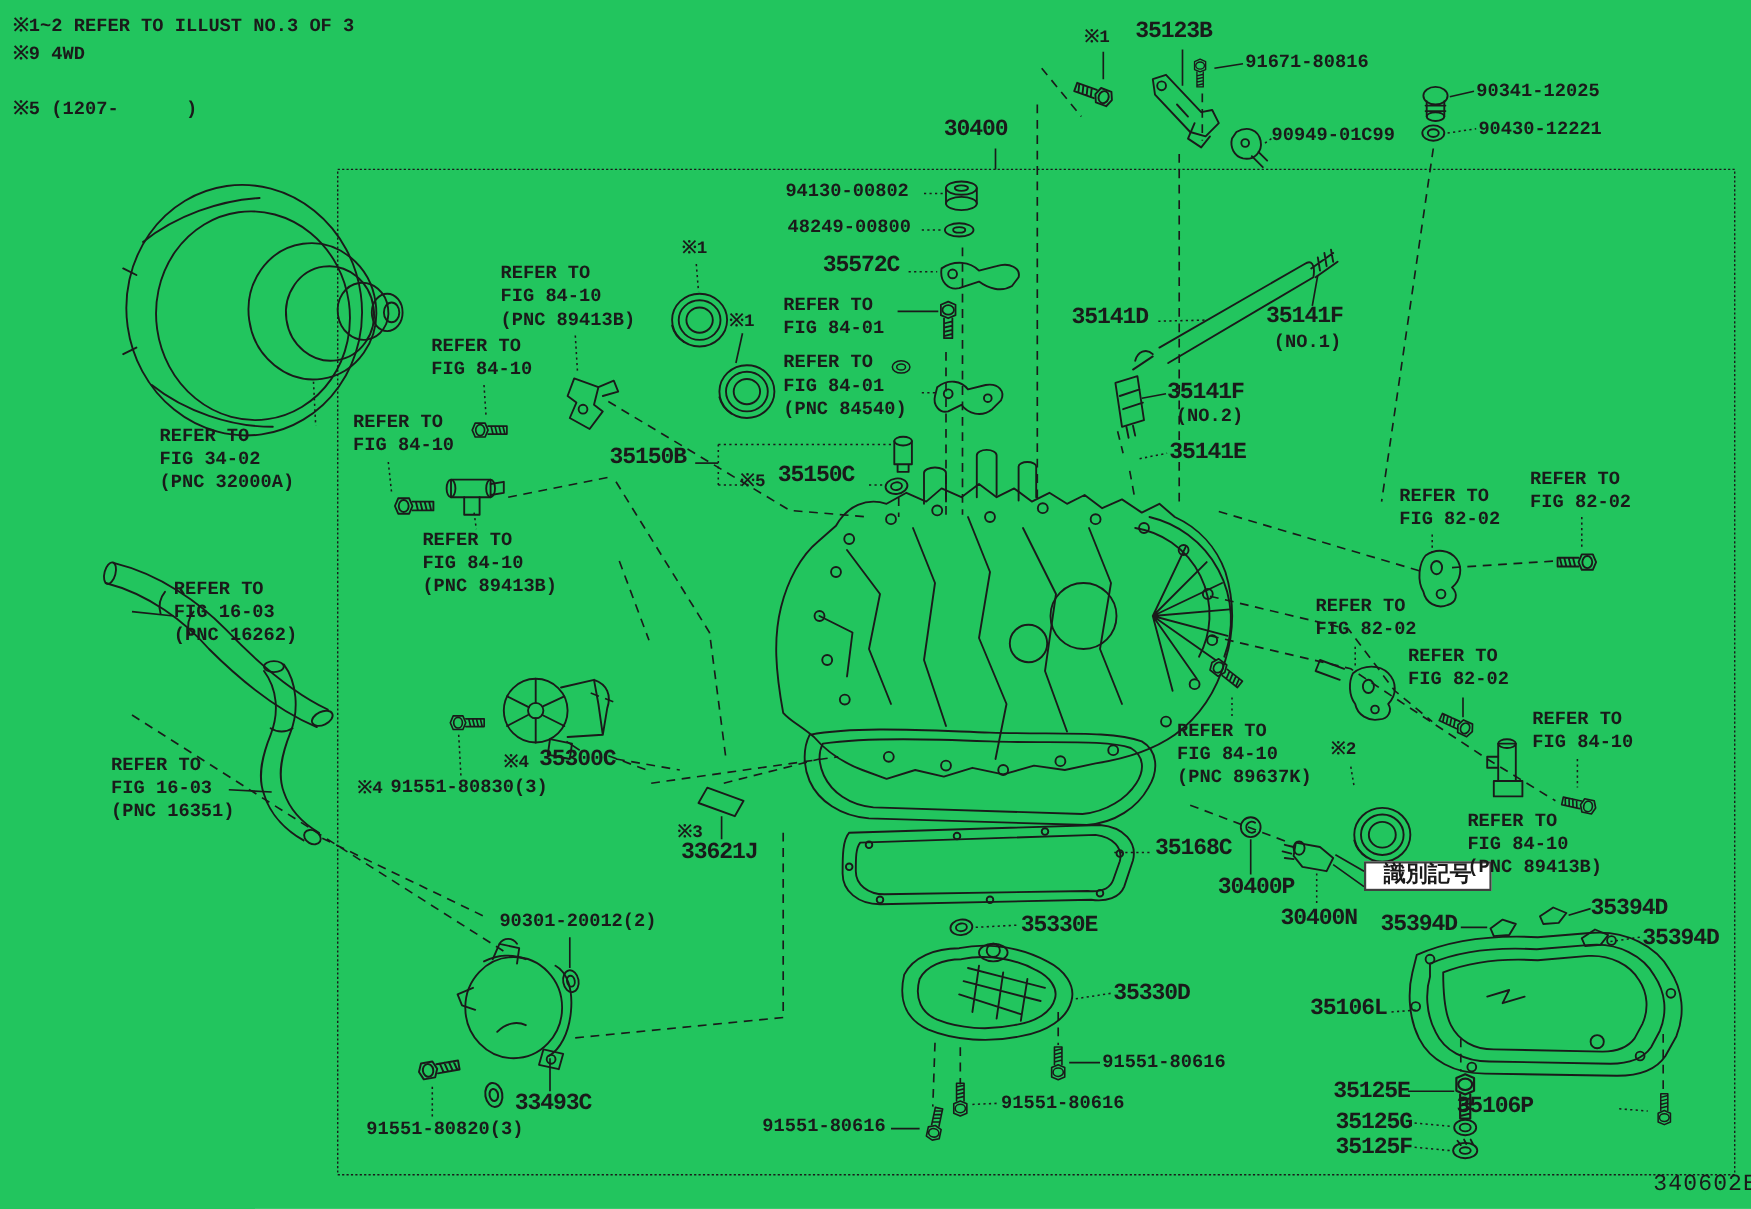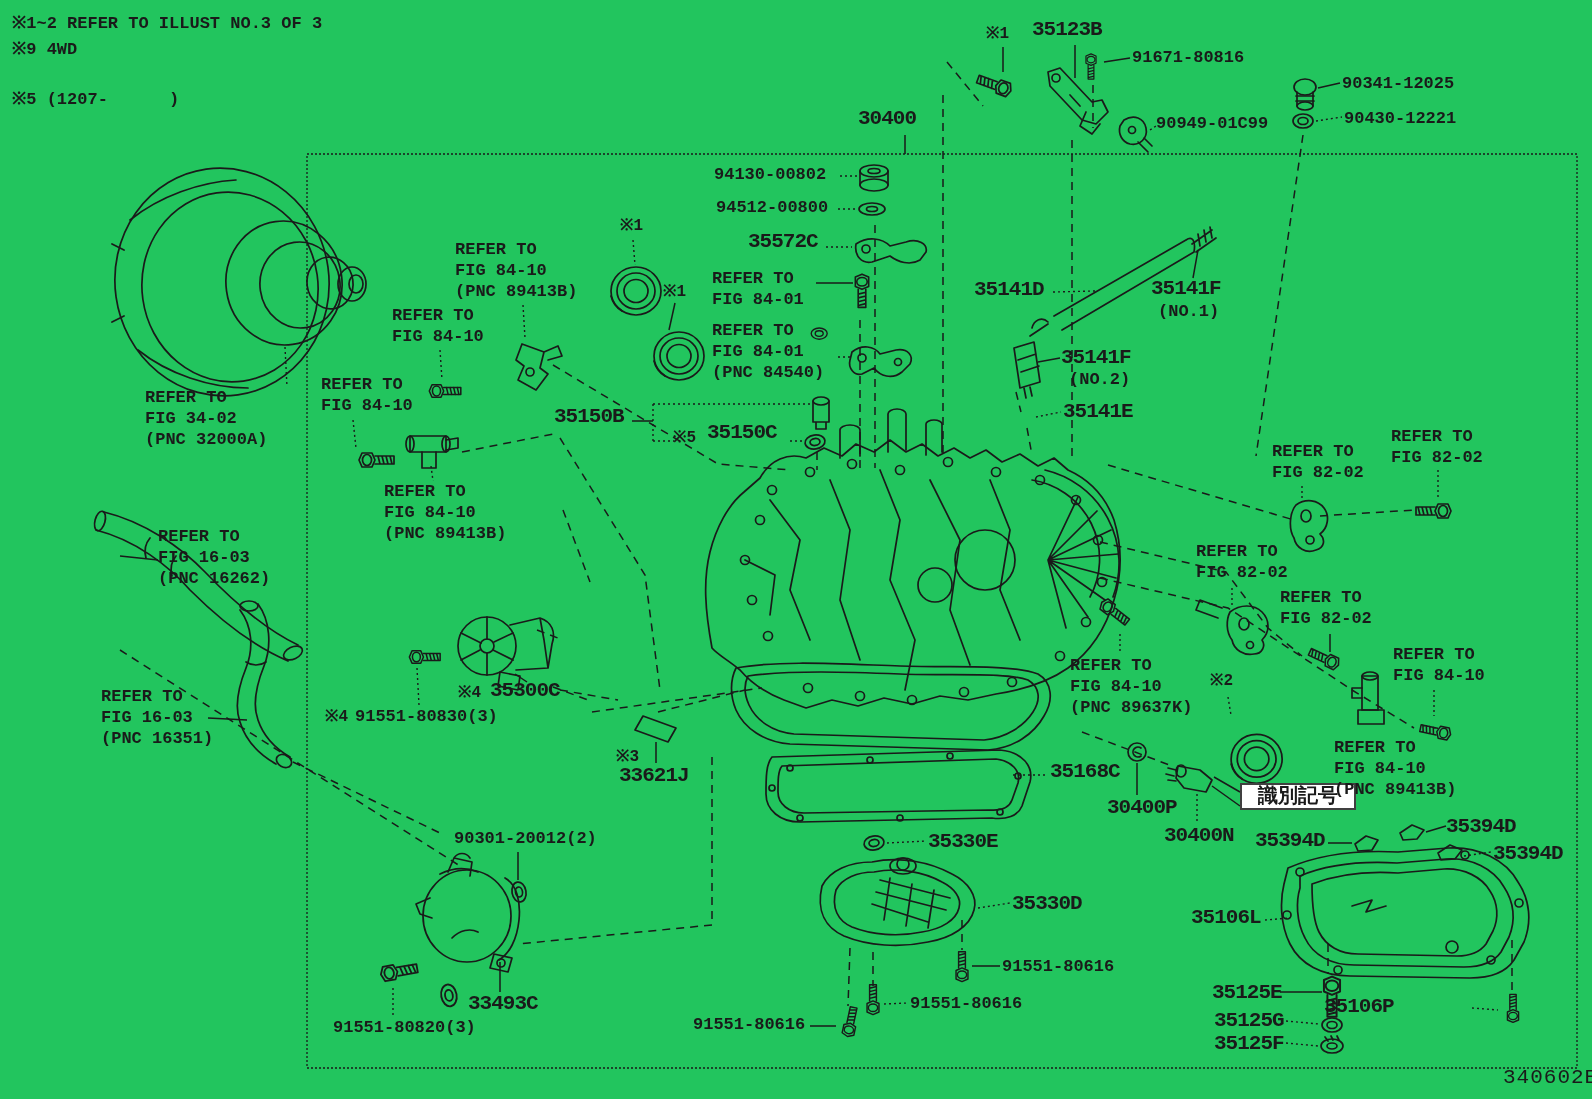--- a/index.html
+++ b/index.html
@@ -338,7 +338,7 @@
 <div class="lab num" style="left:1156px;top:113px">90949-01C99</div>
 <div class="lab big" style="left:858px;top:107px">30400</div>
 <div class="lab num" style="left:714px;top:164px">94130-00802</div>
-<div class="lab num" style="left:716px;top:197px">94512-00800</div>
+<div class="lab num" style="left:716px;top:197px">48249-00800</div>
 <div class="lab big" style="left:748px;top:230px">35572C</div>
 <div class="lab ref" style="left:712px;top:268px">REFER TO
 FIG 84-01</div>

